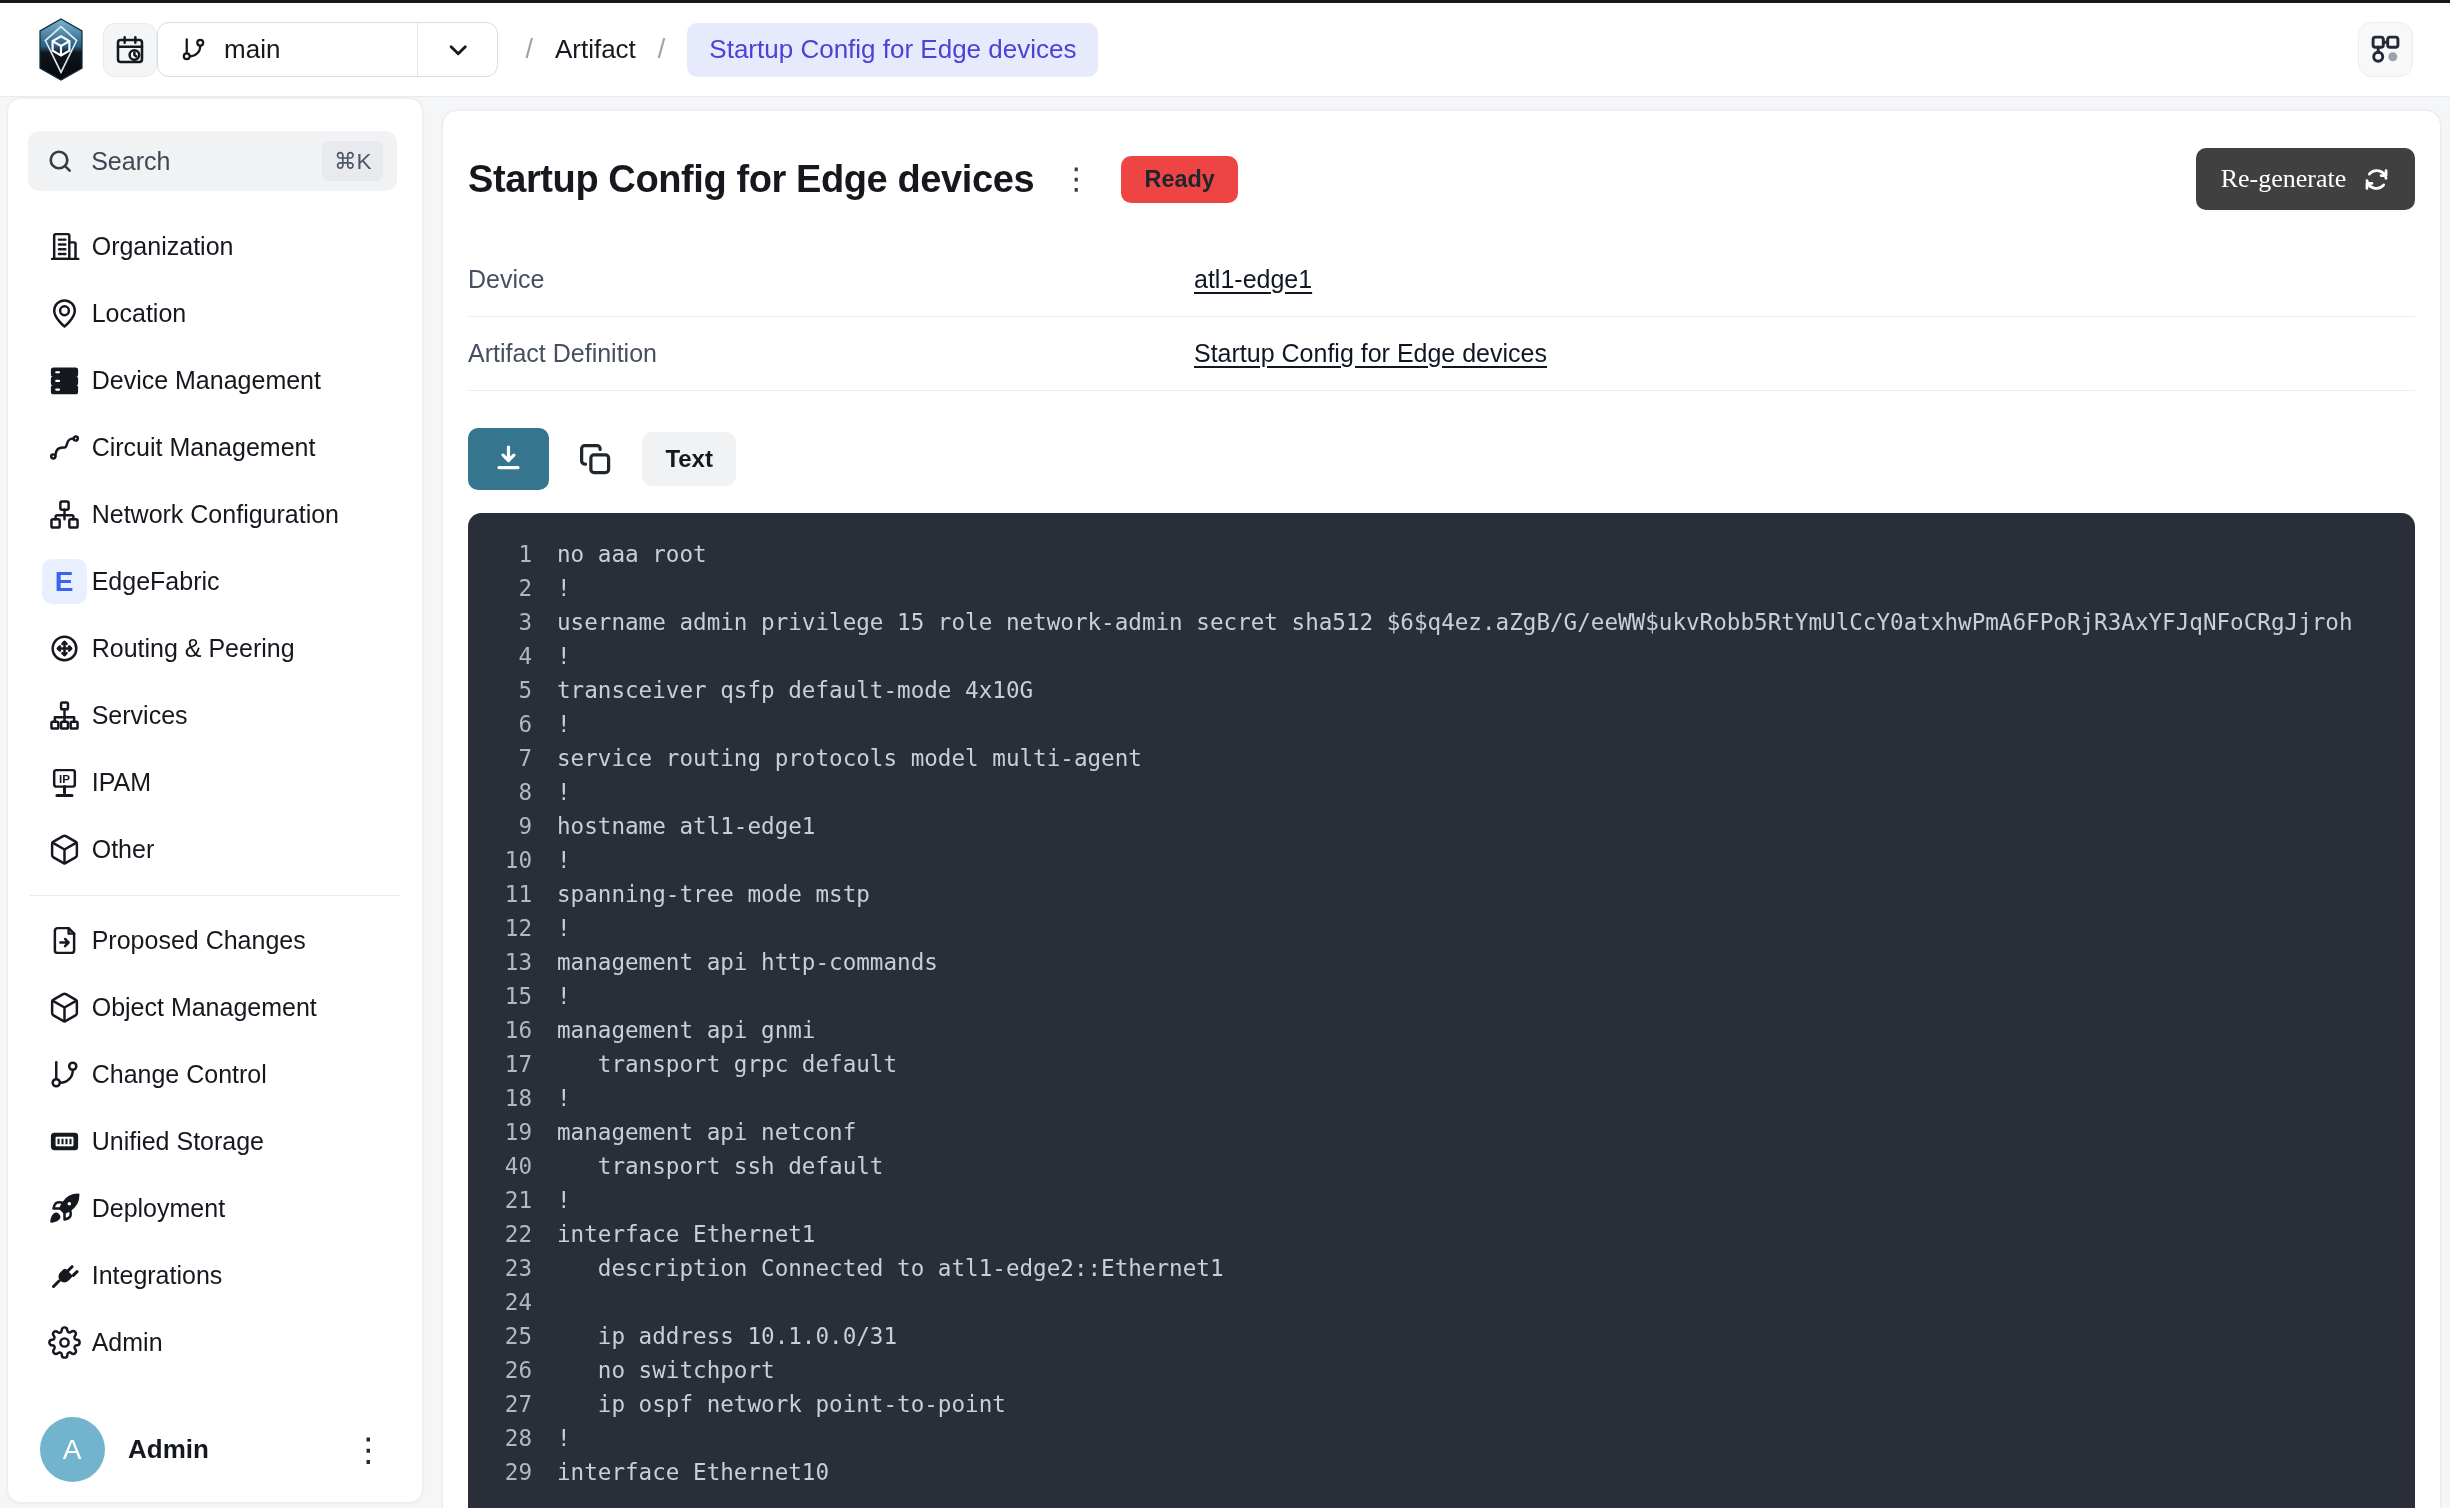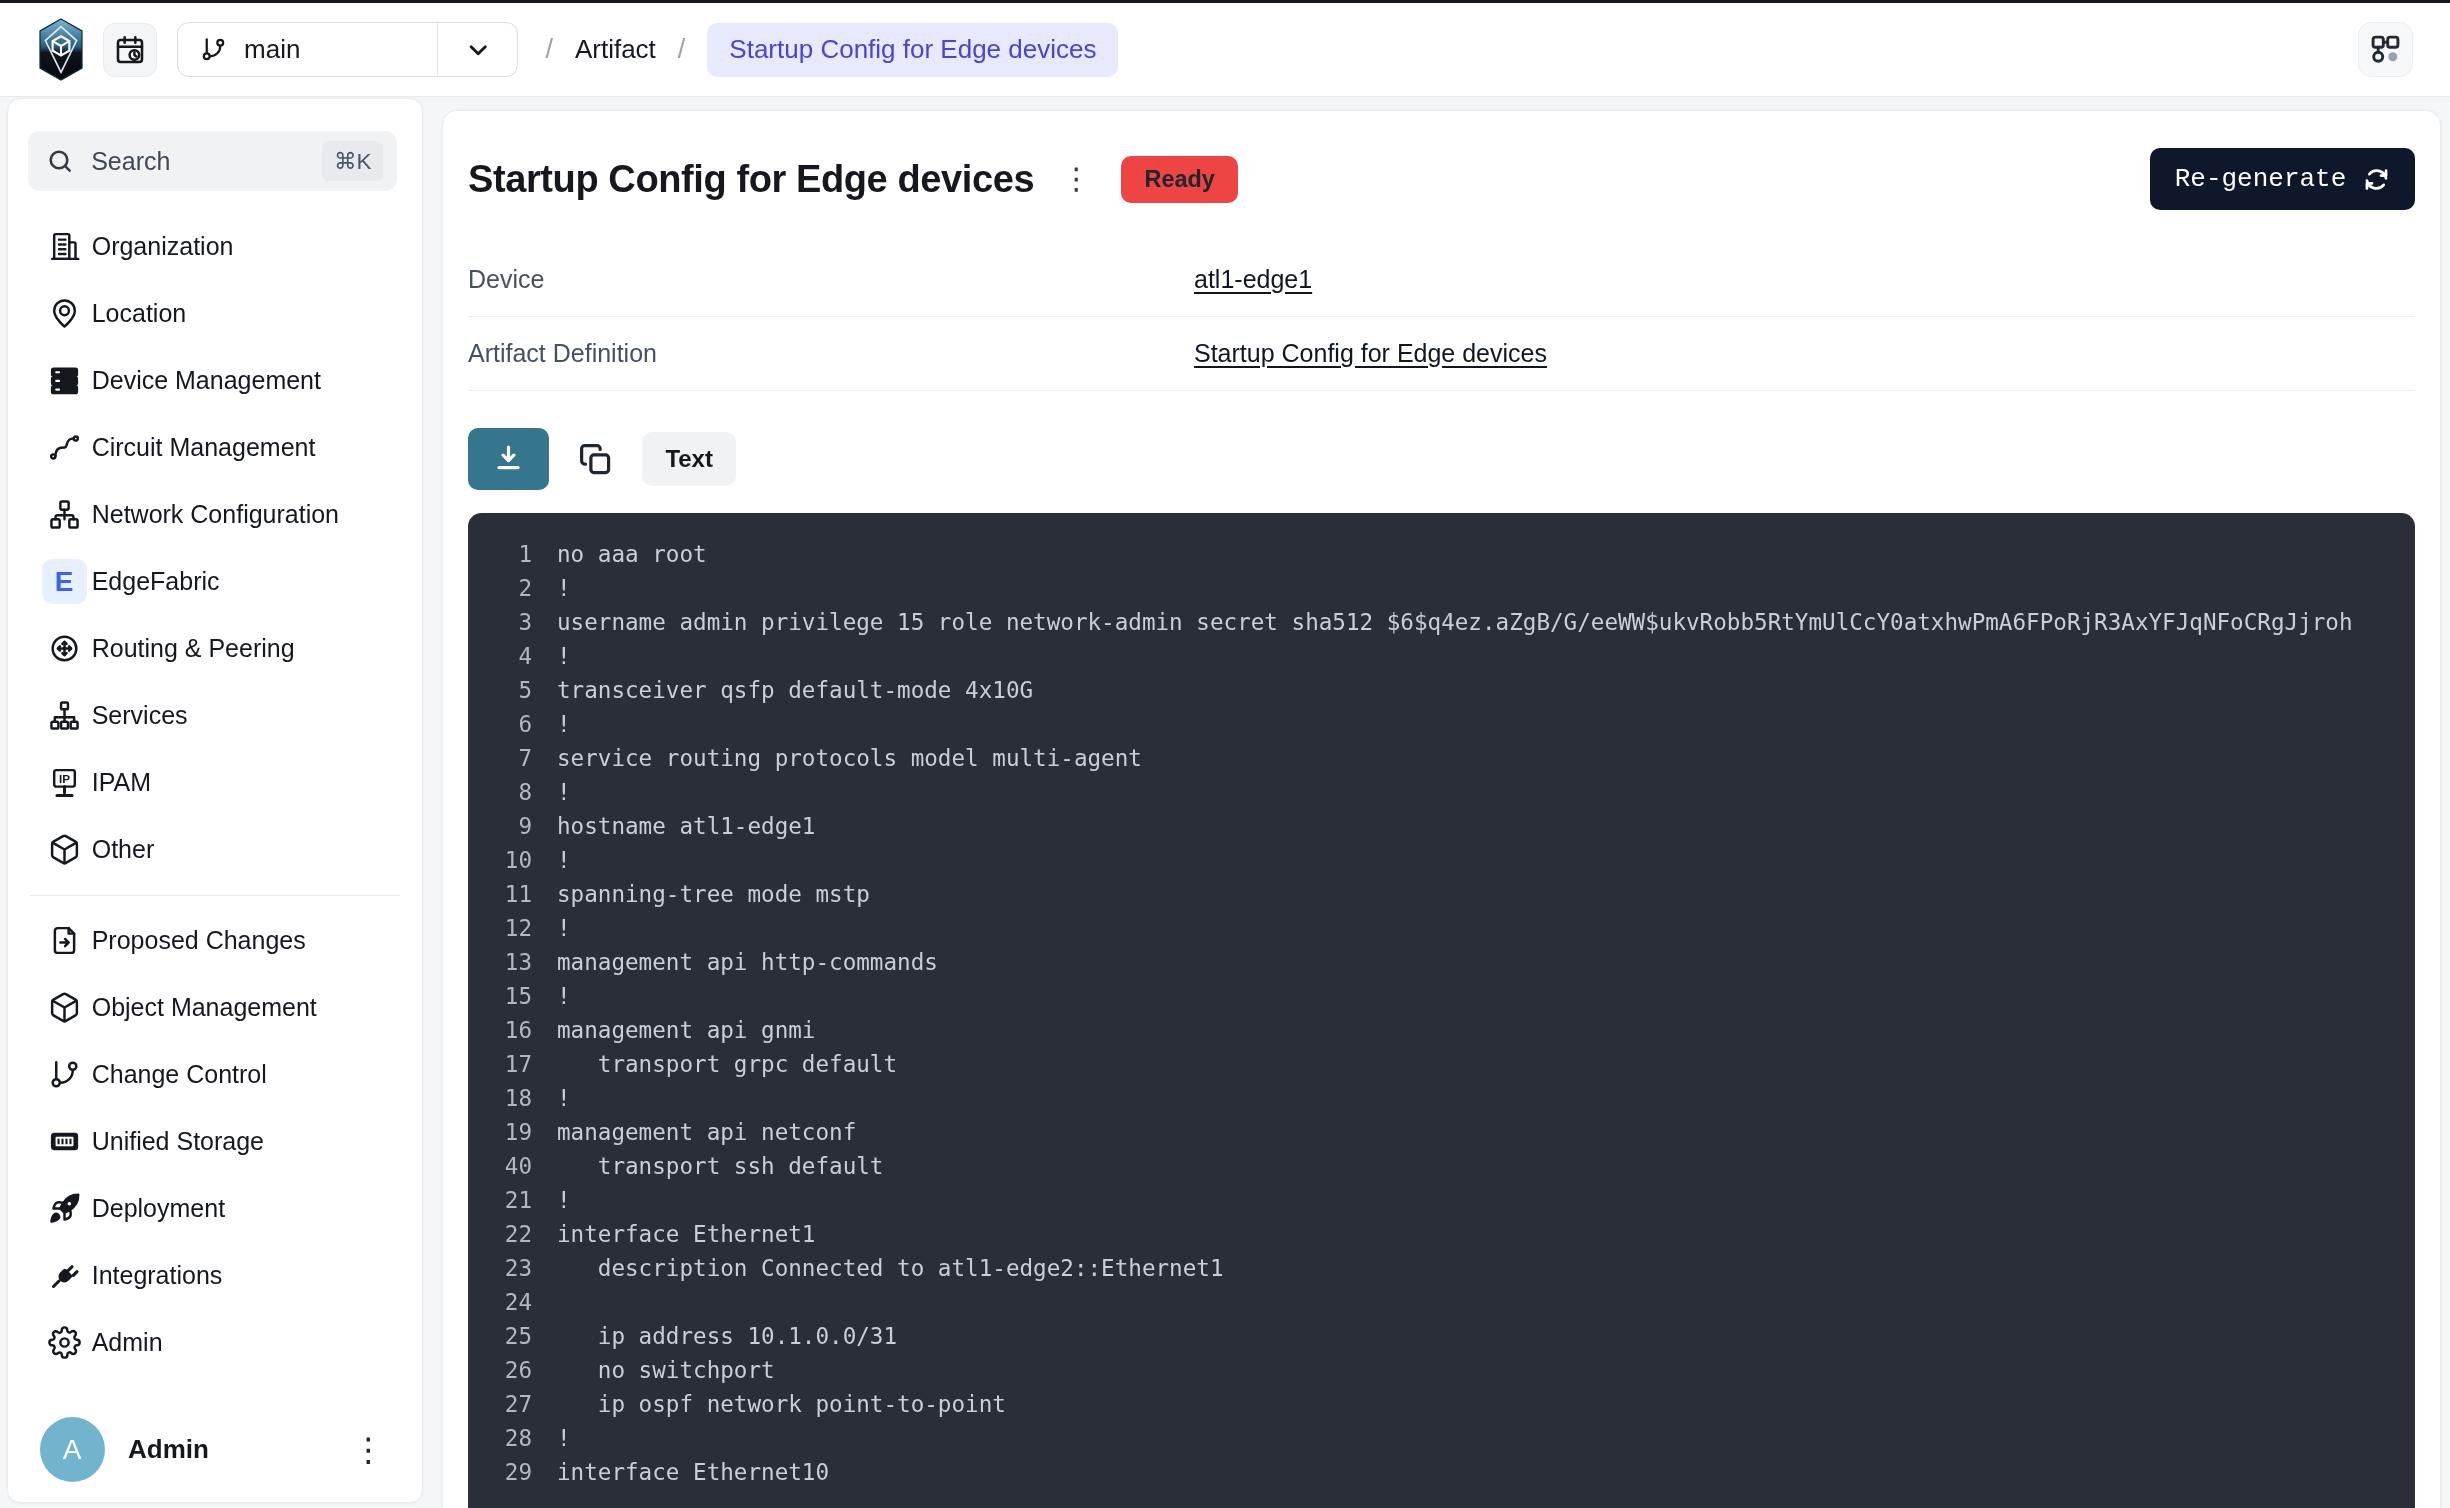--- a/index.html
+++ b/index.html
@@ -18,7 +18,7 @@
               margin-left:18.4px; cursor:pointer; }
   .icon-btn svg { width:32px; height:32px; stroke:#16181d; fill:none; stroke-width:1.9;
                   stroke-linecap:round; stroke-linejoin:round; }
-  #branch-select { margin-left:20px; height:55px; width:341px; background:#fff;
+  #branch-select { height:55px; width:341px; background:#fff;
                    border:0.8px solid #d9dce1; border-radius:11.7px; display:flex; align-items:center;
                    cursor:pointer; }
   #branch-select .seg-main { flex:1; display:flex; align-items:center; gap:16.7px; padding-left:22px;

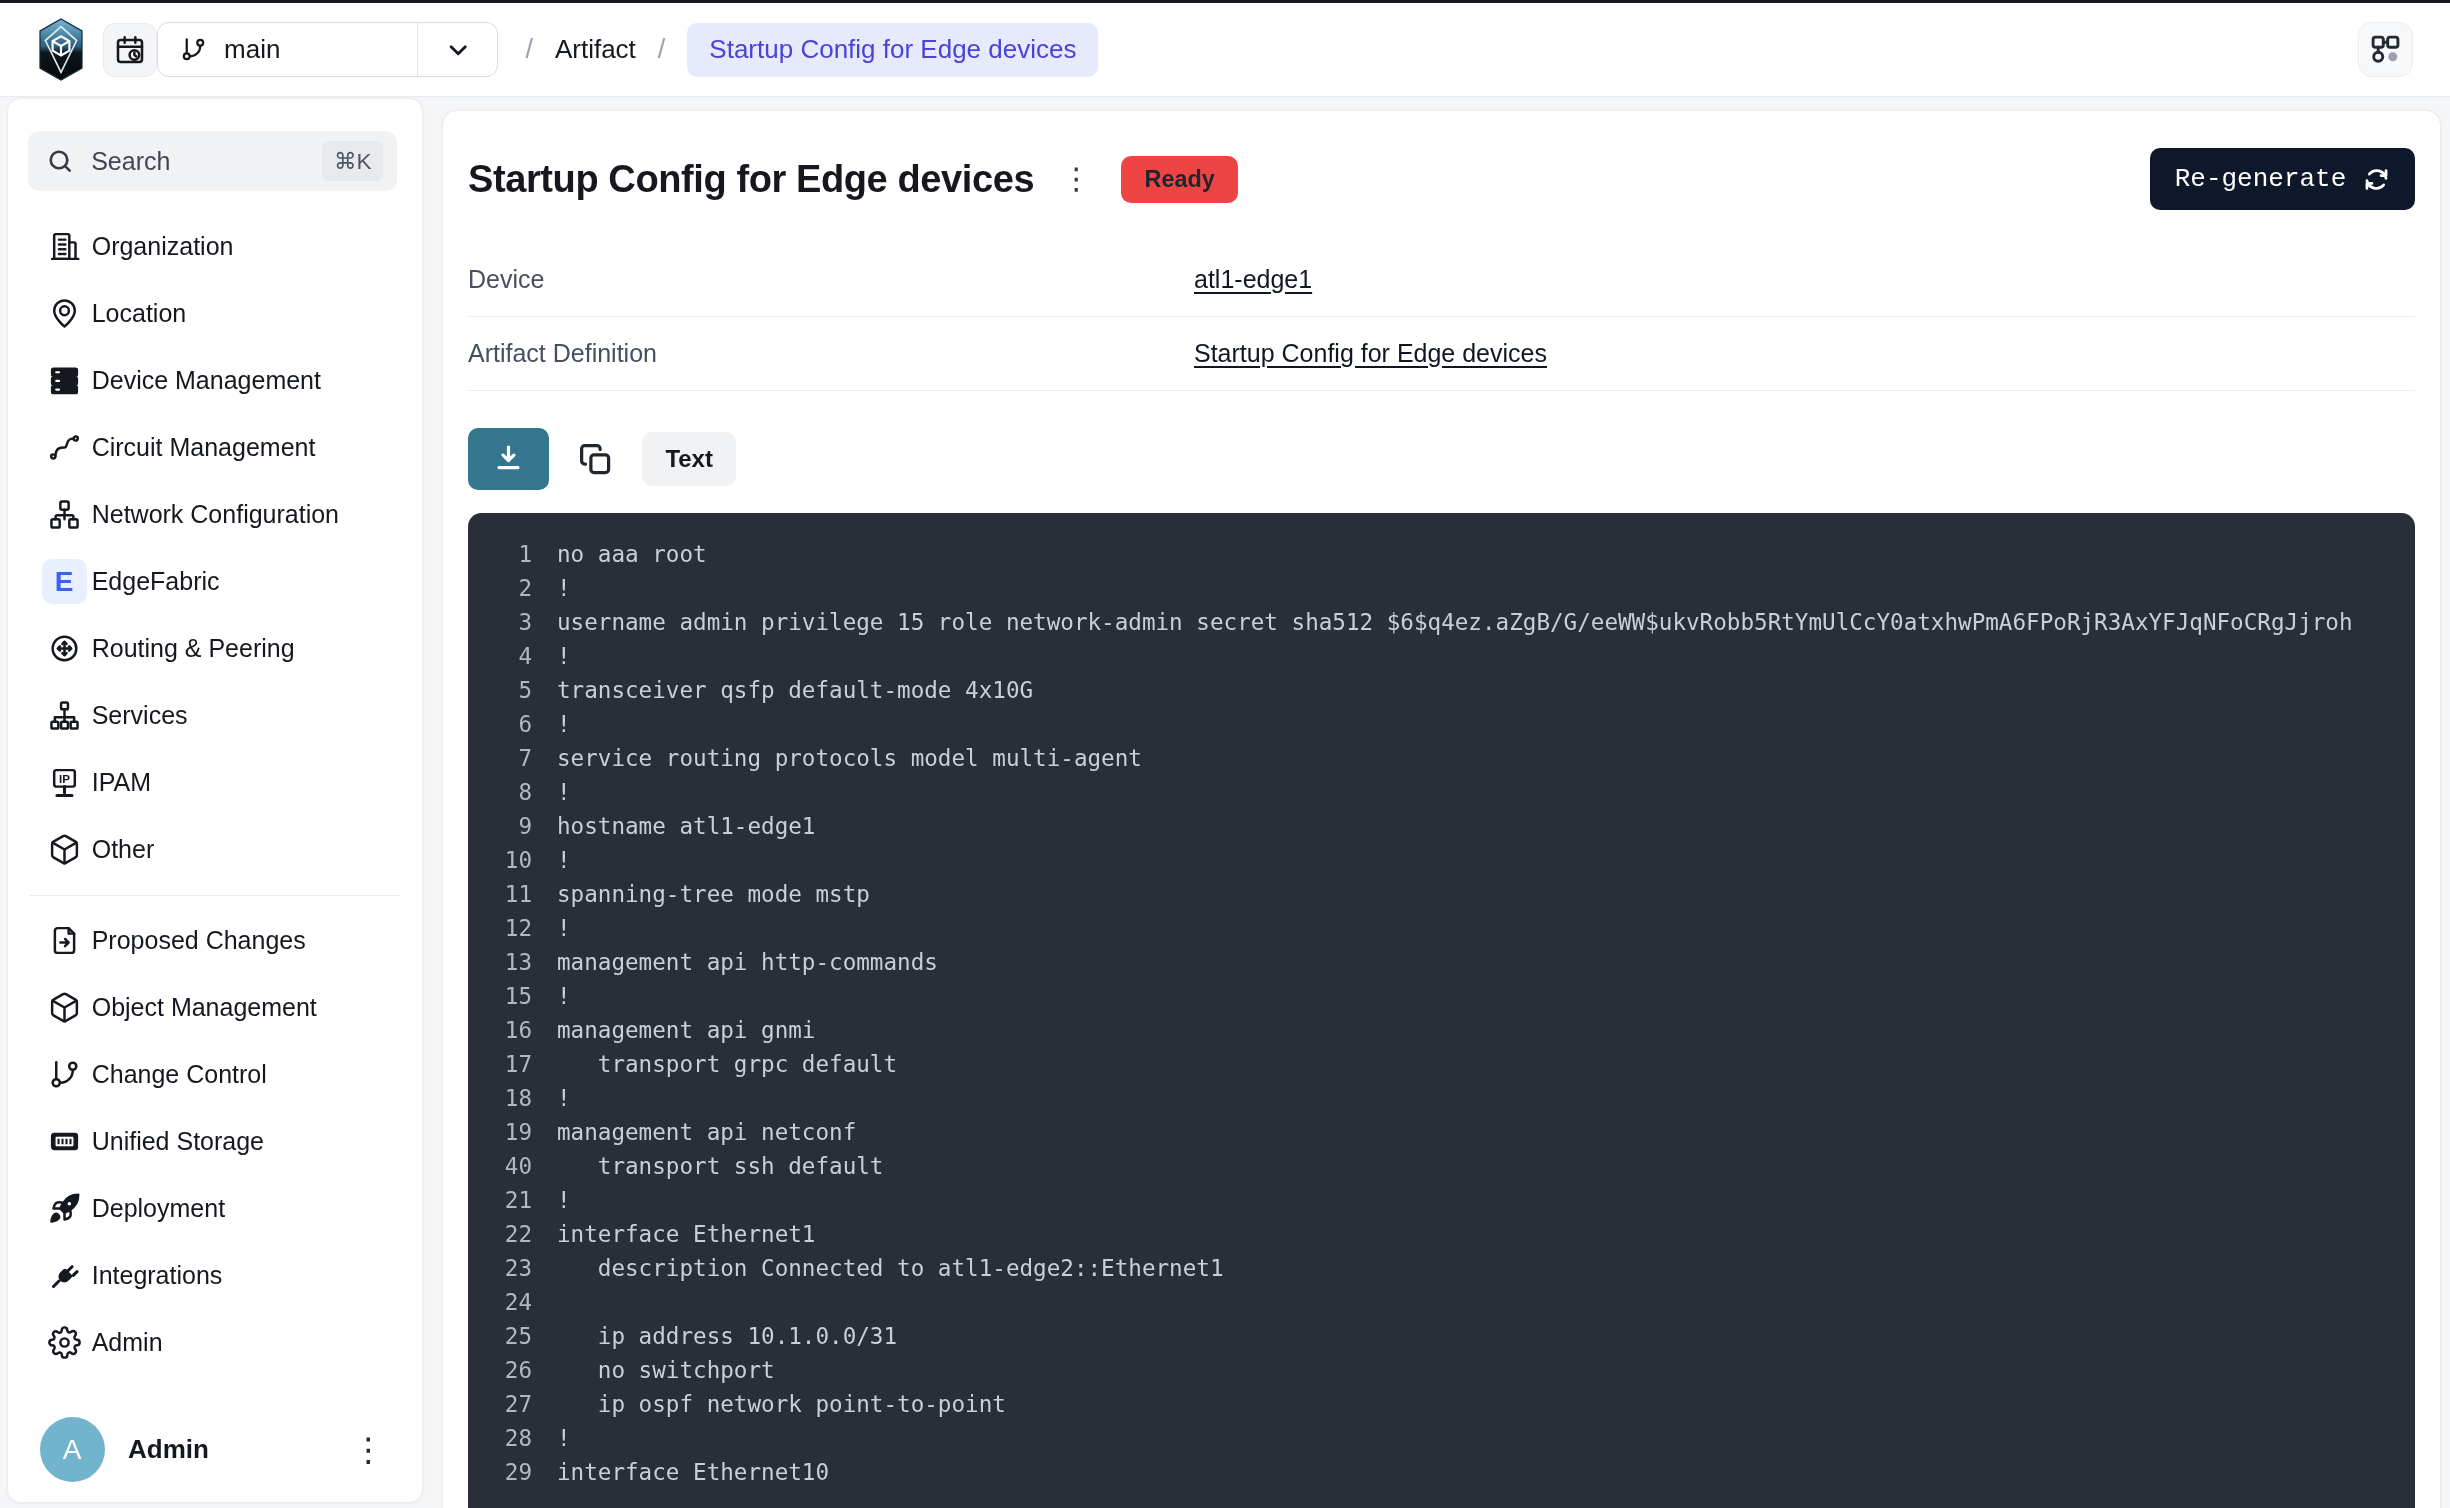--- a/index.html
+++ b/index.html
@@ -78,8 +78,8 @@
   #main-header .dots-v { margin-left:27px; font-size:30px; color:#343b45; }
   #status-badge { margin-left:30px; background:#ef4444; color:#20262e; font-size:23.4px;
                   font-weight:600; padding:10px 23.4px; border-radius:10px; }
-  #regen-btn { margin-left:auto; height:62px; background:#0f172a; border:none; border-radius:10px;
-               color:#fff; font-size:26px; font-family:Liberation Mono, monospace; padding:0 25px; display:flex;
+  #regen-btn { margin-left:auto; height:62px; background:#404040; border:none; border-radius:10px;
+               color:#fff; font-size:26px; font-family:Liberation Serif, serif; padding:0 25px; display:flex;
                align-items:center; gap:16.7px; cursor:pointer; }
   #regen-btn svg { width:27px; height:27px; stroke:#fff; fill:none; stroke-width:2.4;
                    stroke-linecap:round; stroke-linejoin:round; }

